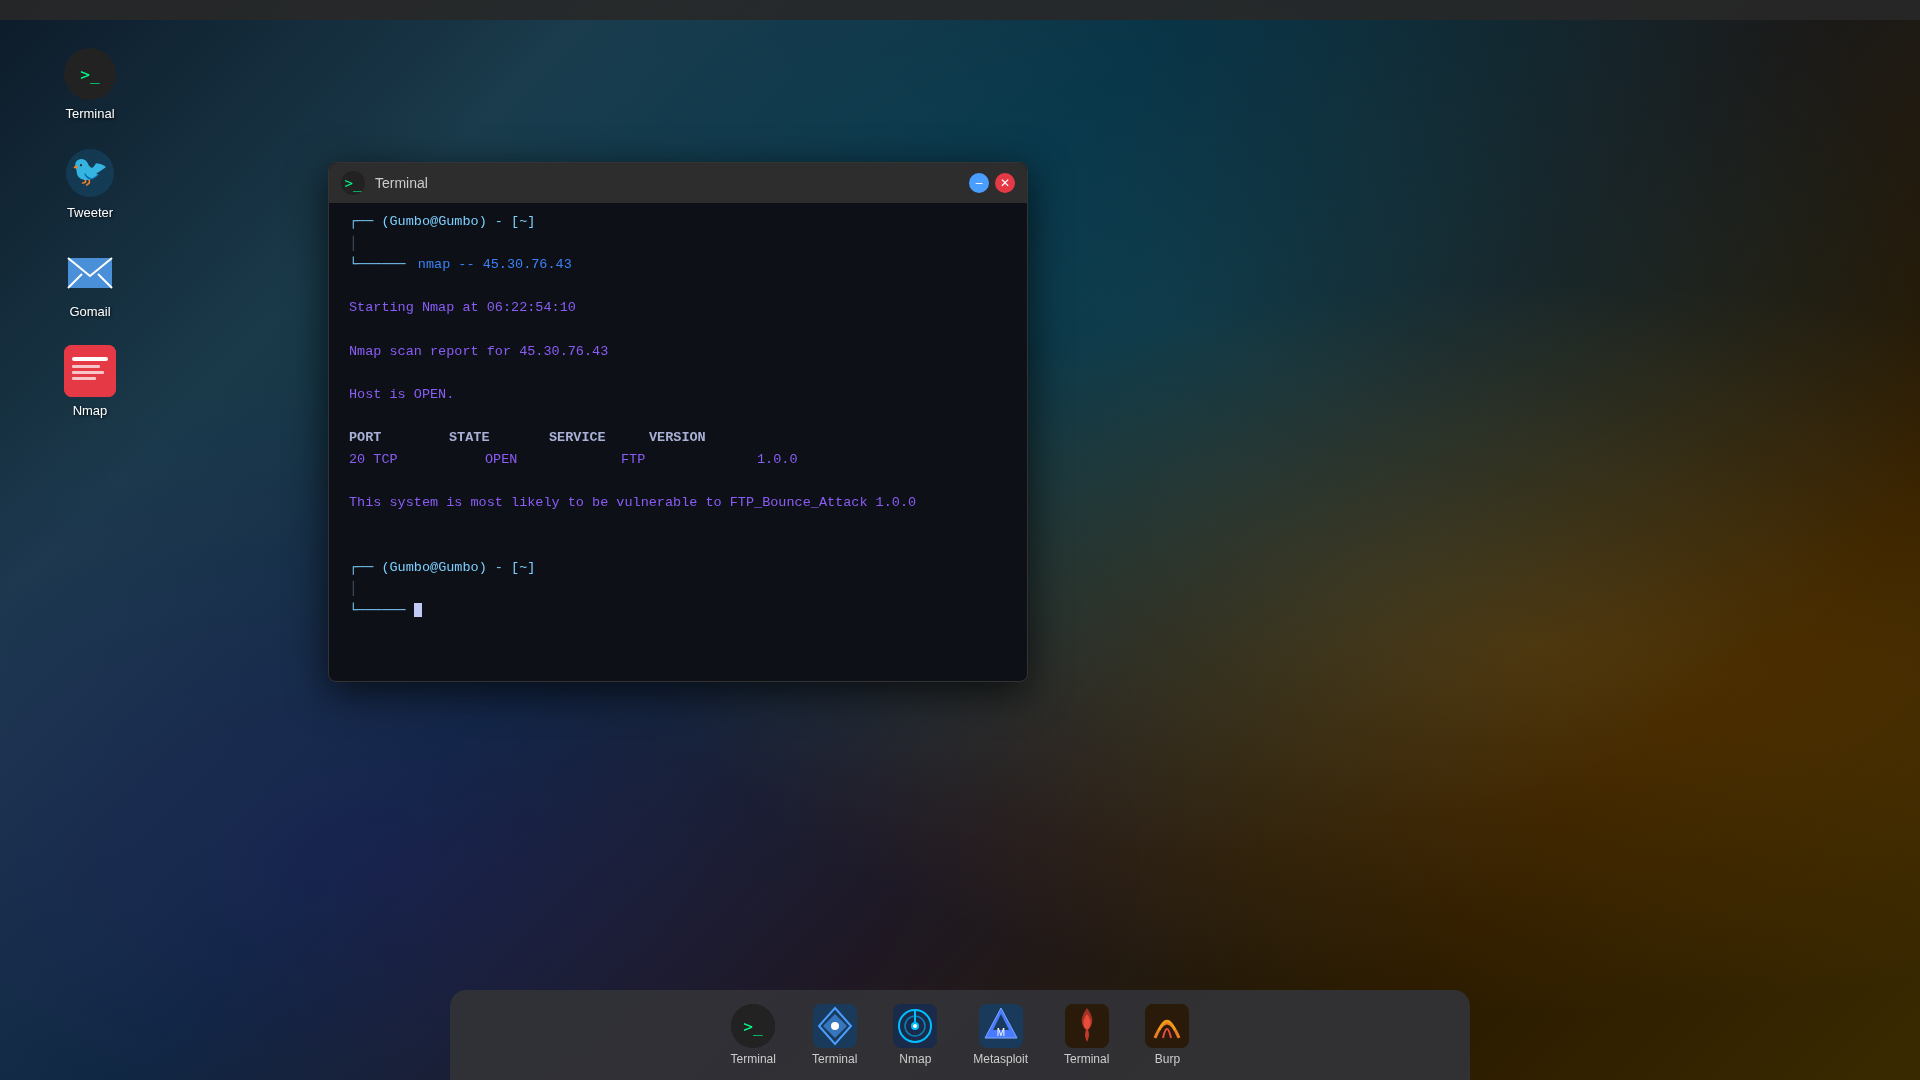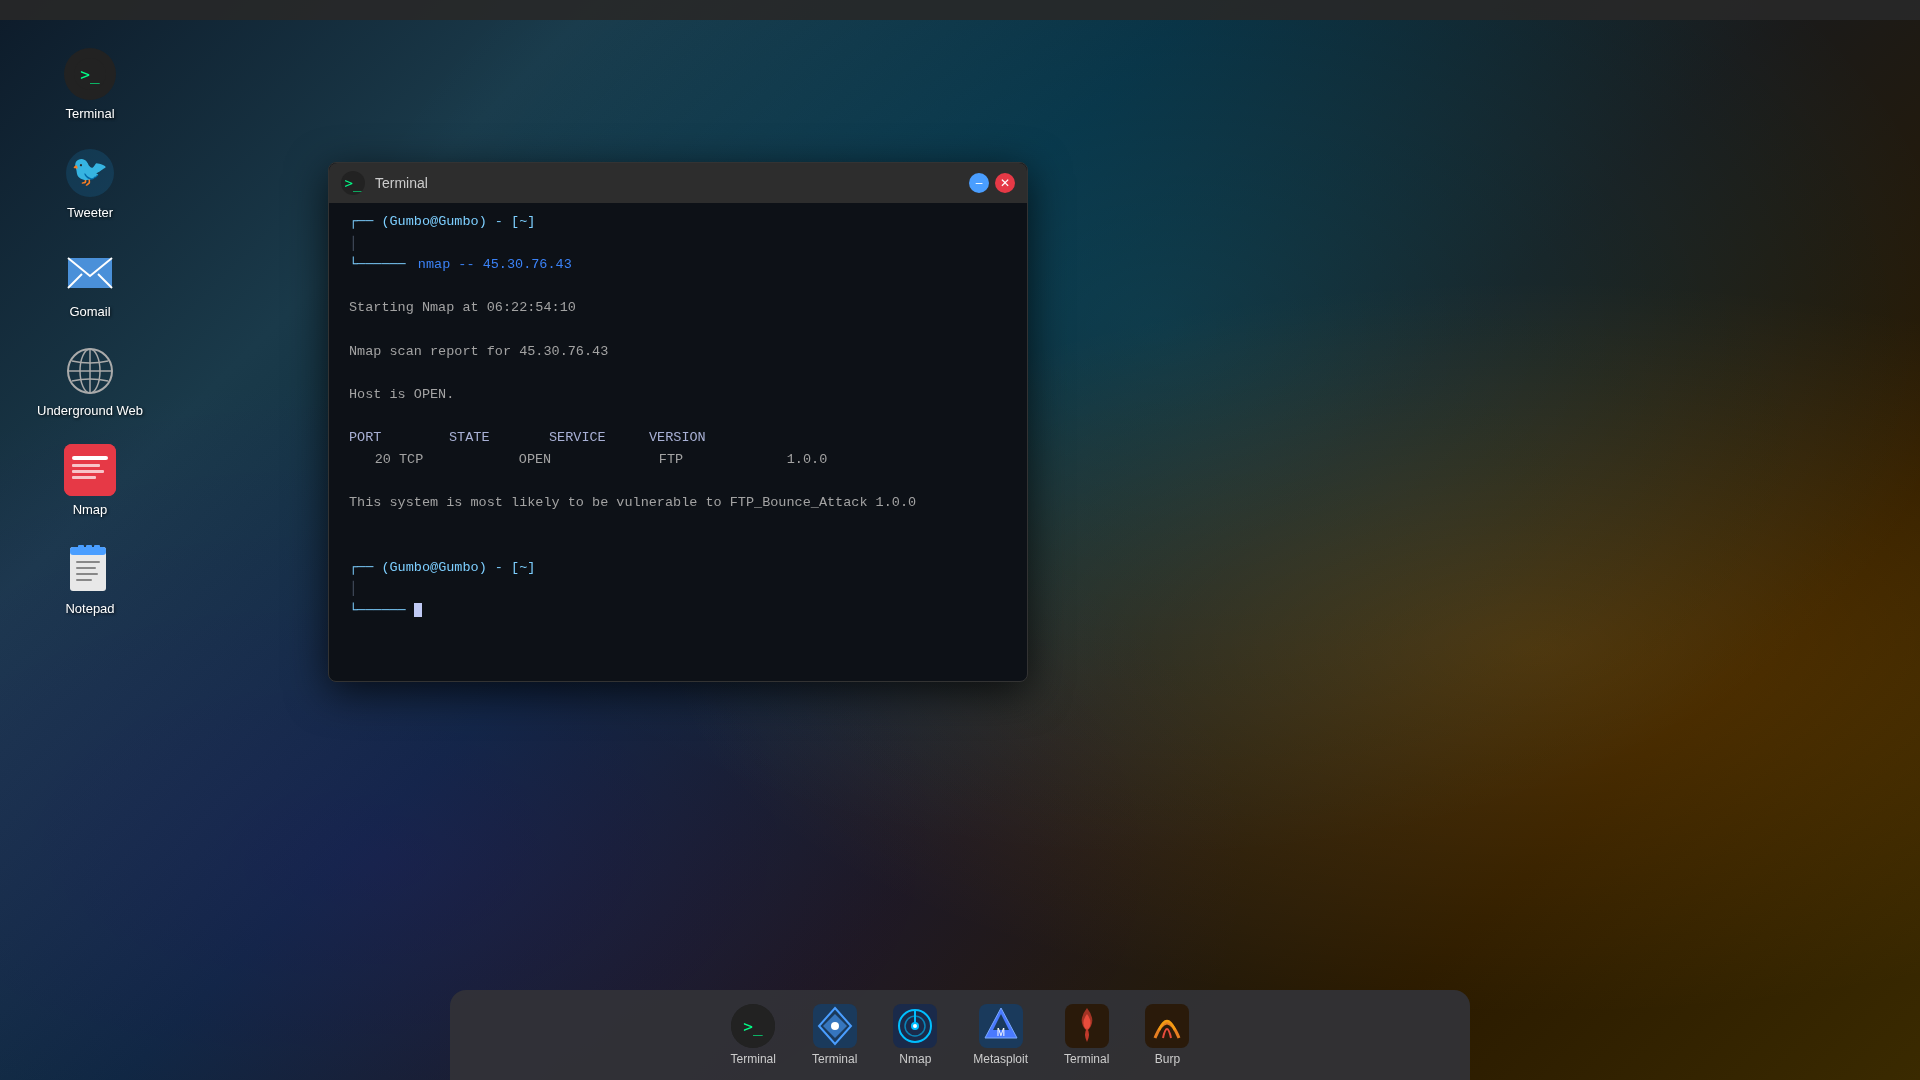--- a/index.html
+++ b/index.html
@@ -170,8 +170,7 @@
     }
 
     .output-line {
-      color: #a3a3a3;
-      text-align: center;
+      color: #8b5cf6;
     }
 
     .table-header {

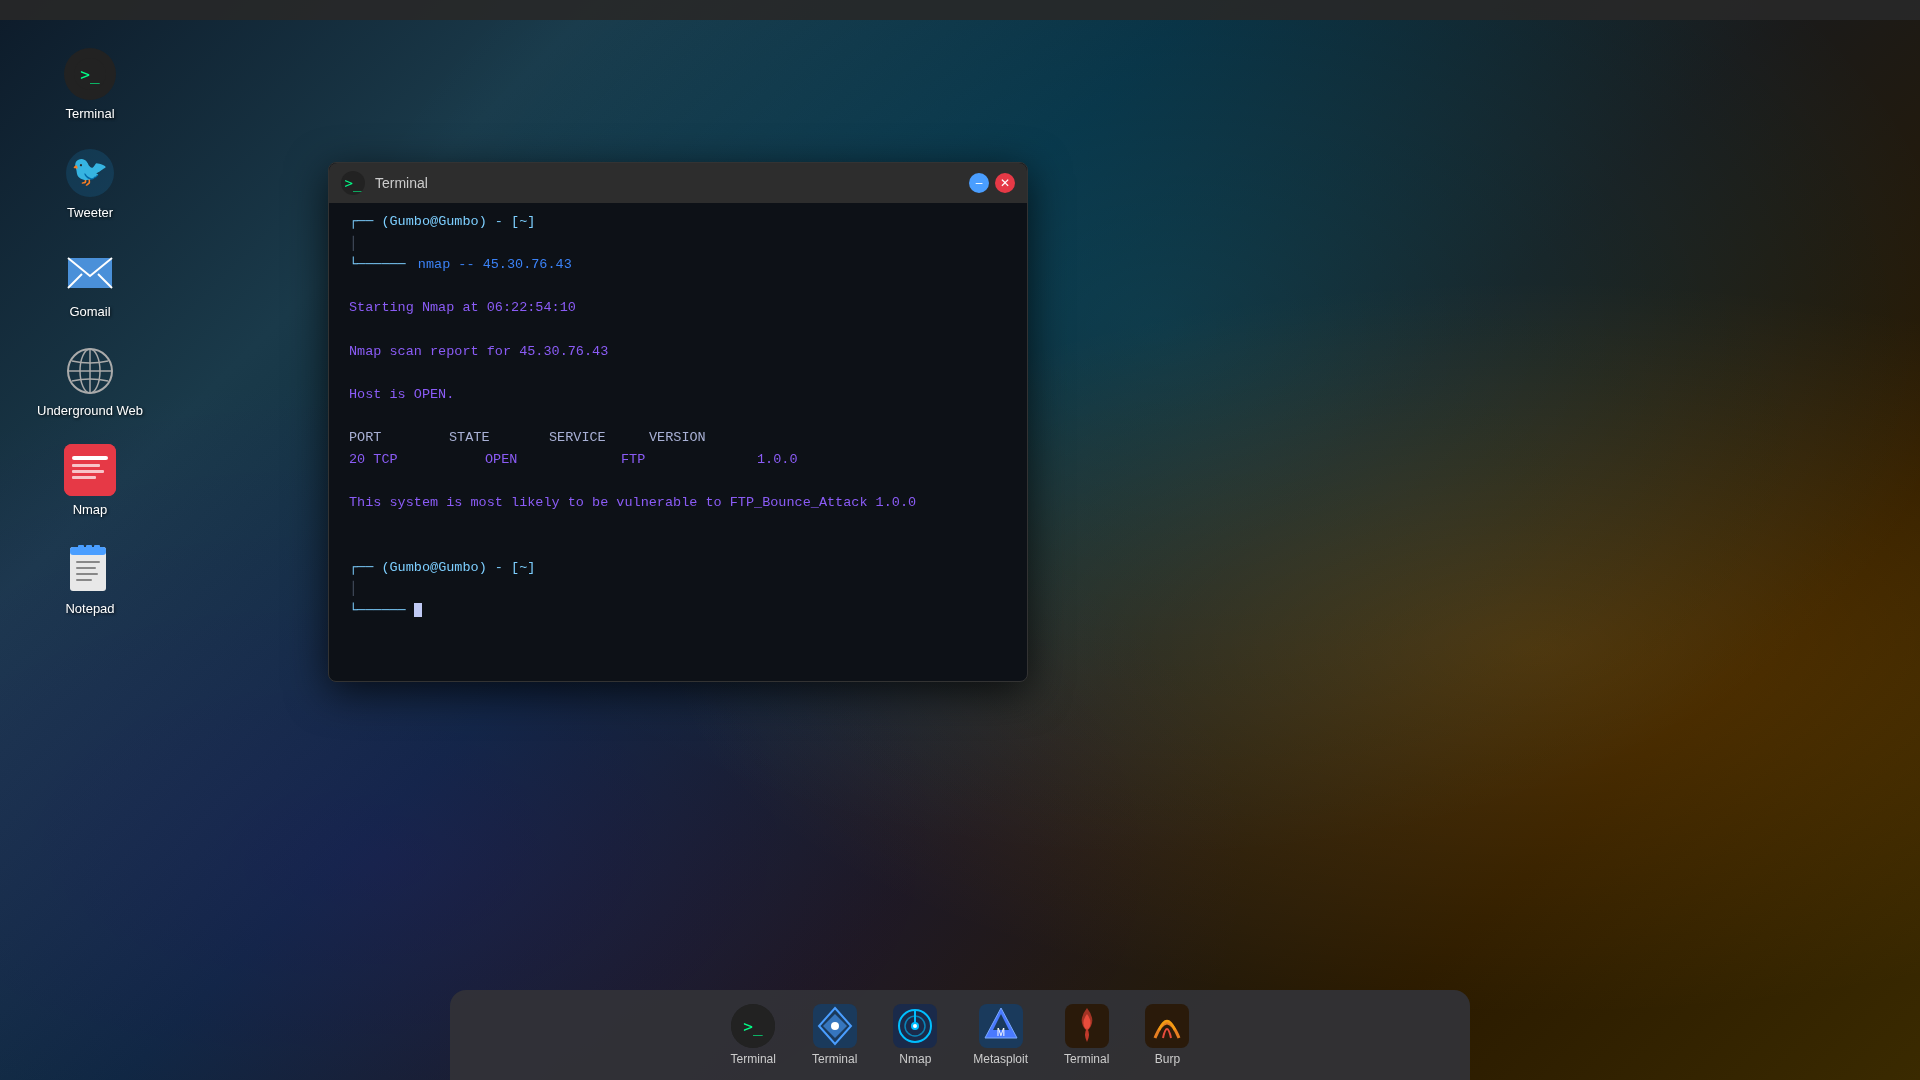--- a/index.html
+++ b/index.html
@@ -281,19 +281,6 @@
     <span class="icon-label">Gomail</span>
   </div>
 
-  <div class="desktop-icon">
-    <div class="icon-img">
-      <svg width="52" height="52" viewBox="0 0 52 52">
-        <circle cx="26" cy="26" r="22" fill="none" stroke="#aaa" stroke-width="2"></circle>
-        <ellipse cx="26" cy="26" rx="10" ry="22" fill="none" stroke="#aaa" stroke-width="1.5"></ellipse>
-        <line x1="4" y1="26" x2="48" y2="26" stroke="#aaa" stroke-width="1.5"></line>
-        <line x1="26" y1="4" x2="26" y2="48" stroke="#aaa" stroke-width="1.5"></line>
-        <path d="M8 16 Q26 20 44 16" fill="none" stroke="#aaa" stroke-width="1.5"></path>
-        <path d="M8 36 Q26 32 44 36" fill="none" stroke="#aaa" stroke-width="1.5"></path>
-      </svg>
-    </div>
-    <span class="icon-label">Underground Web</span>
-  </div>
 
   <div class="desktop-icon">
     <div class="icon-img icon-news">

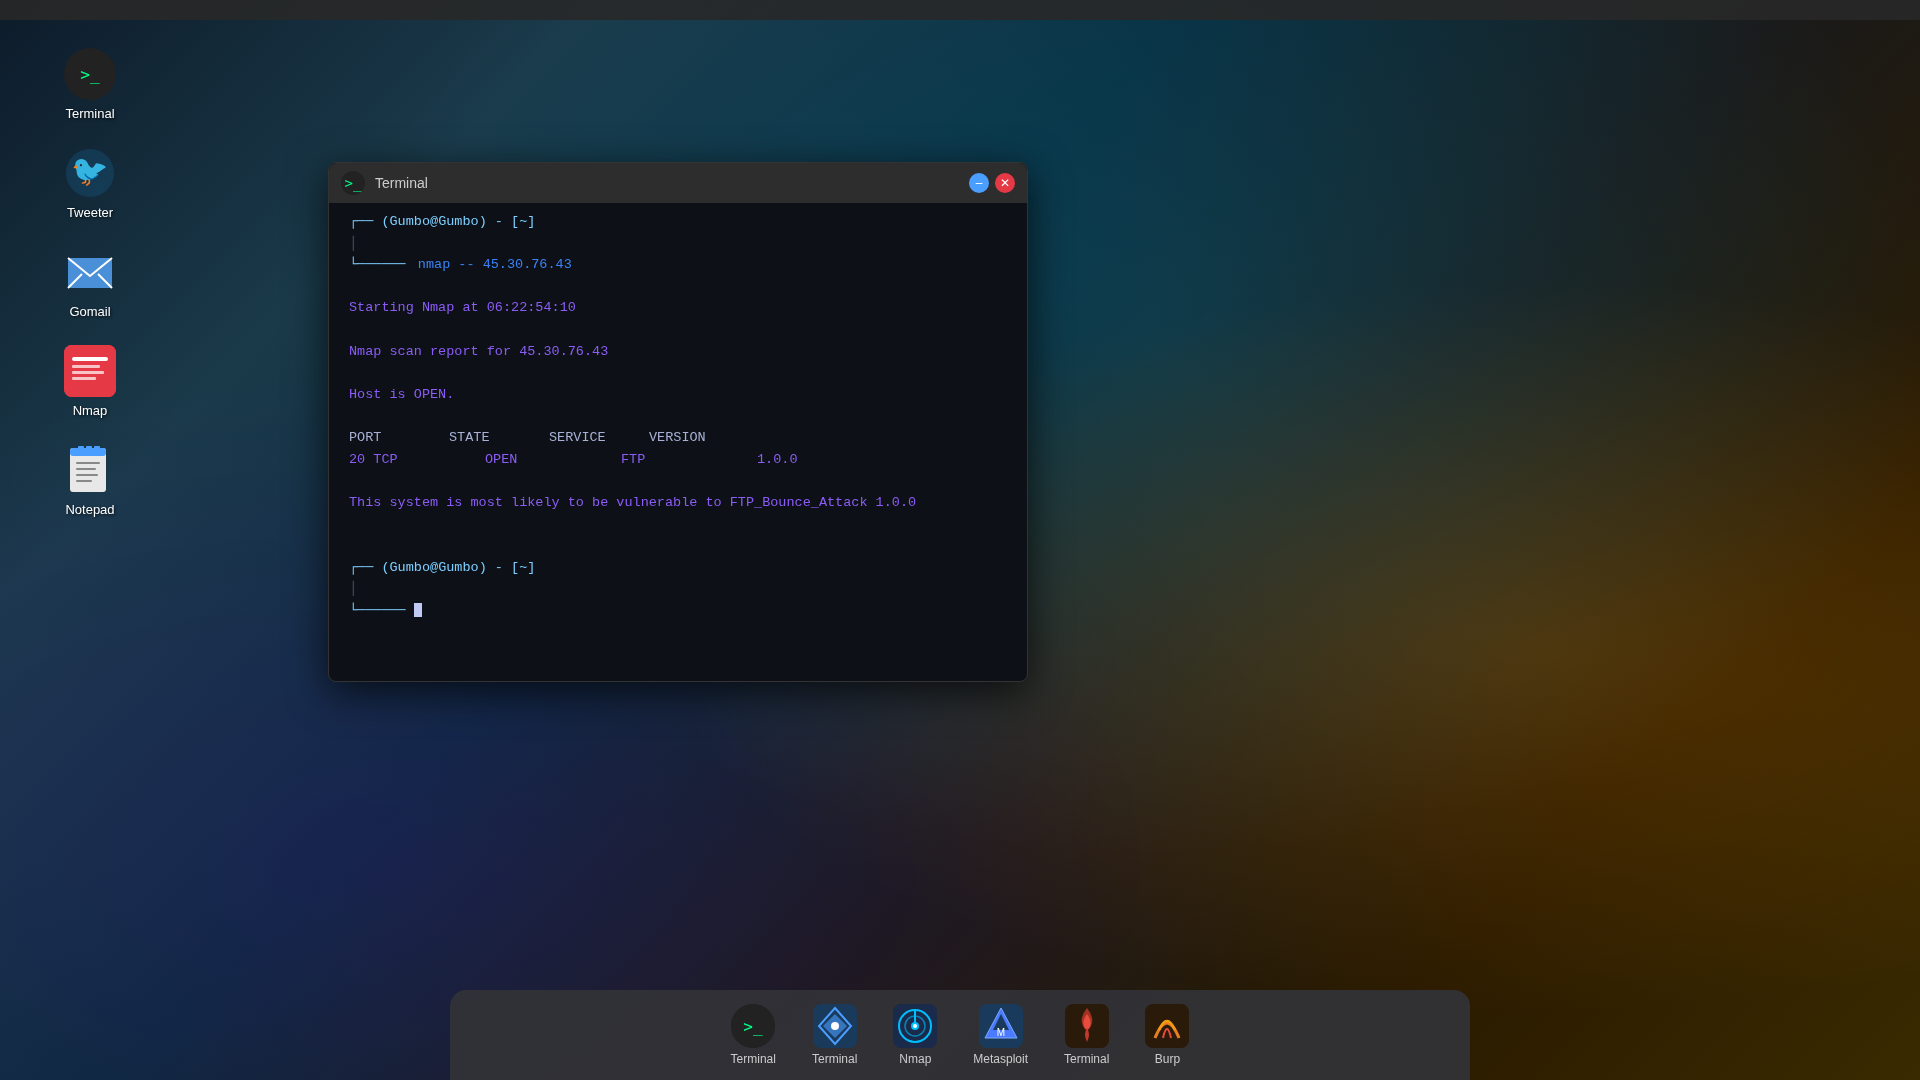--- a/index.html
+++ b/index.html
@@ -175,7 +175,7 @@
 
     .table-header {
       color: #a9b1d6;
-      font-weight: normal;
+      font-weight: bold;
     }
 
     .cursor {

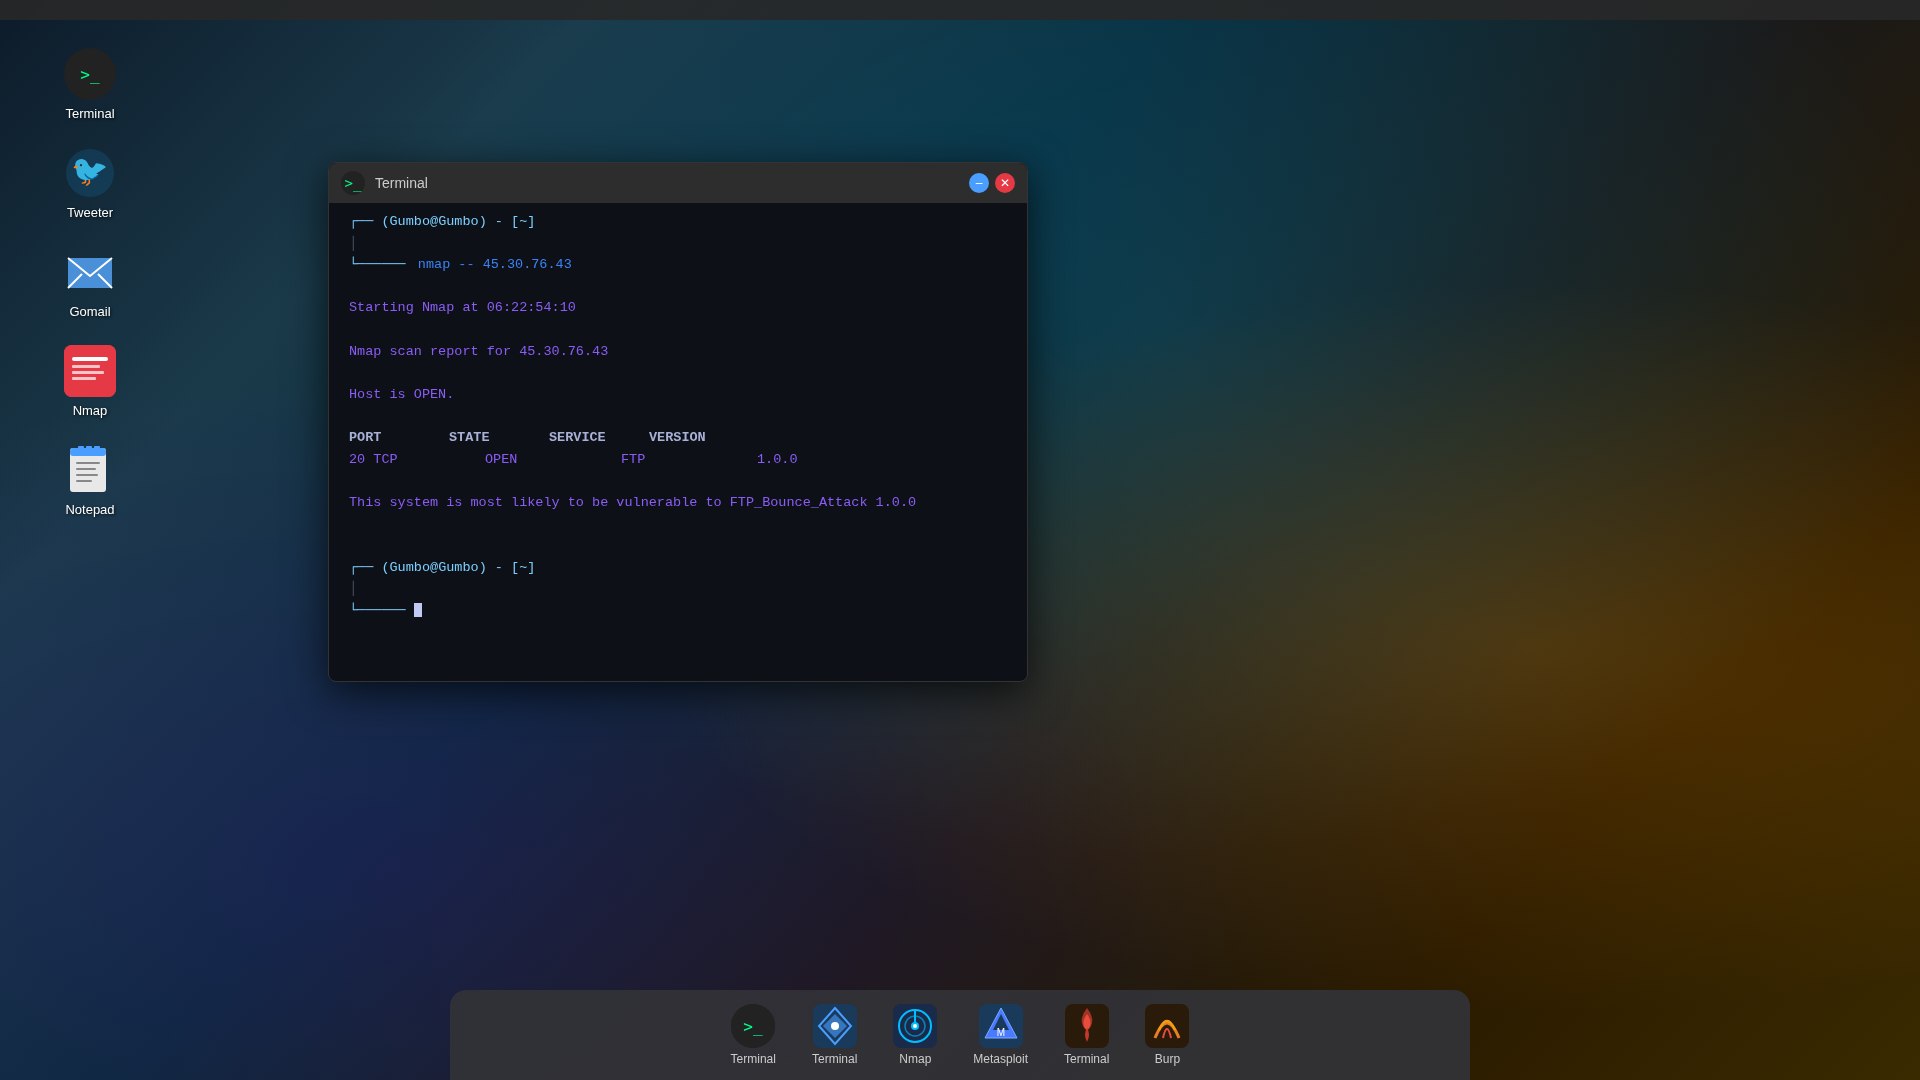--- a/index.html
+++ b/index.html
@@ -295,22 +295,6 @@
     <span class="icon-label">Nmap</span>
   </div>
 
-  <div class="desktop-icon">
-    <div class="icon-img">
-      <svg width="52" height="52" viewBox="0 0 52 52">
-        <rect x="6" y="4" width="36" height="44" rx="3" fill="#e8e8e8"></rect>
-        <rect x="6" y="4" width="36" height="8" rx="3" fill="#4a9eff"></rect>
-        <rect x="12" y="18" width="24" height="2" rx="1" fill="#888"></rect>
-        <rect x="12" y="24" width="20" height="2" rx="1" fill="#888"></rect>
-        <rect x="12" y="30" width="22" height="2" rx="1" fill="#888"></rect>
-        <rect x="12" y="36" width="16" height="2" rx="1" fill="#888"></rect>
-        <rect x="14" y="2" width="6" height="6" rx="1" fill="#4a9eff"></rect>
-        <rect x="22" y="2" width="6" height="6" rx="1" fill="#4a9eff"></rect>
-        <rect x="30" y="2" width="6" height="6" rx="1" fill="#4a9eff"></rect>
-      </svg>
-    </div>
-    <span class="icon-label">Notepad</span>
-  </div>
 
 </div>
 

